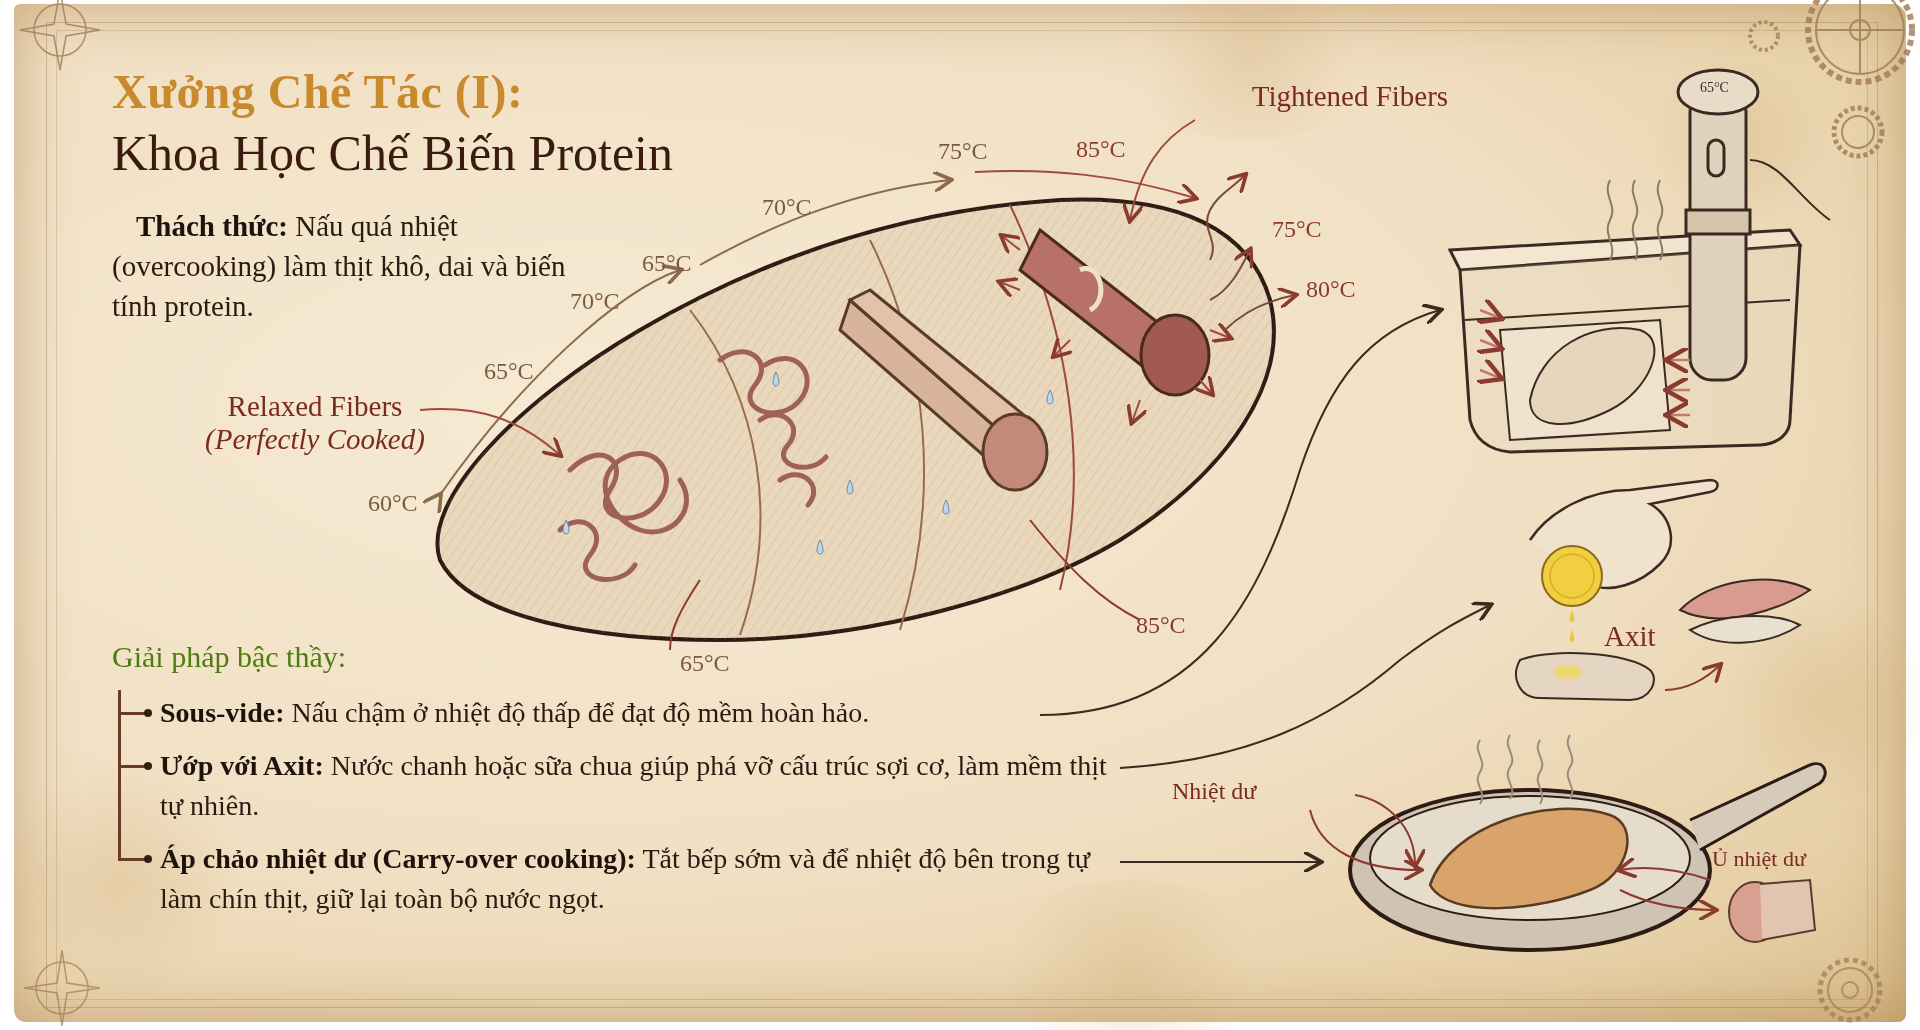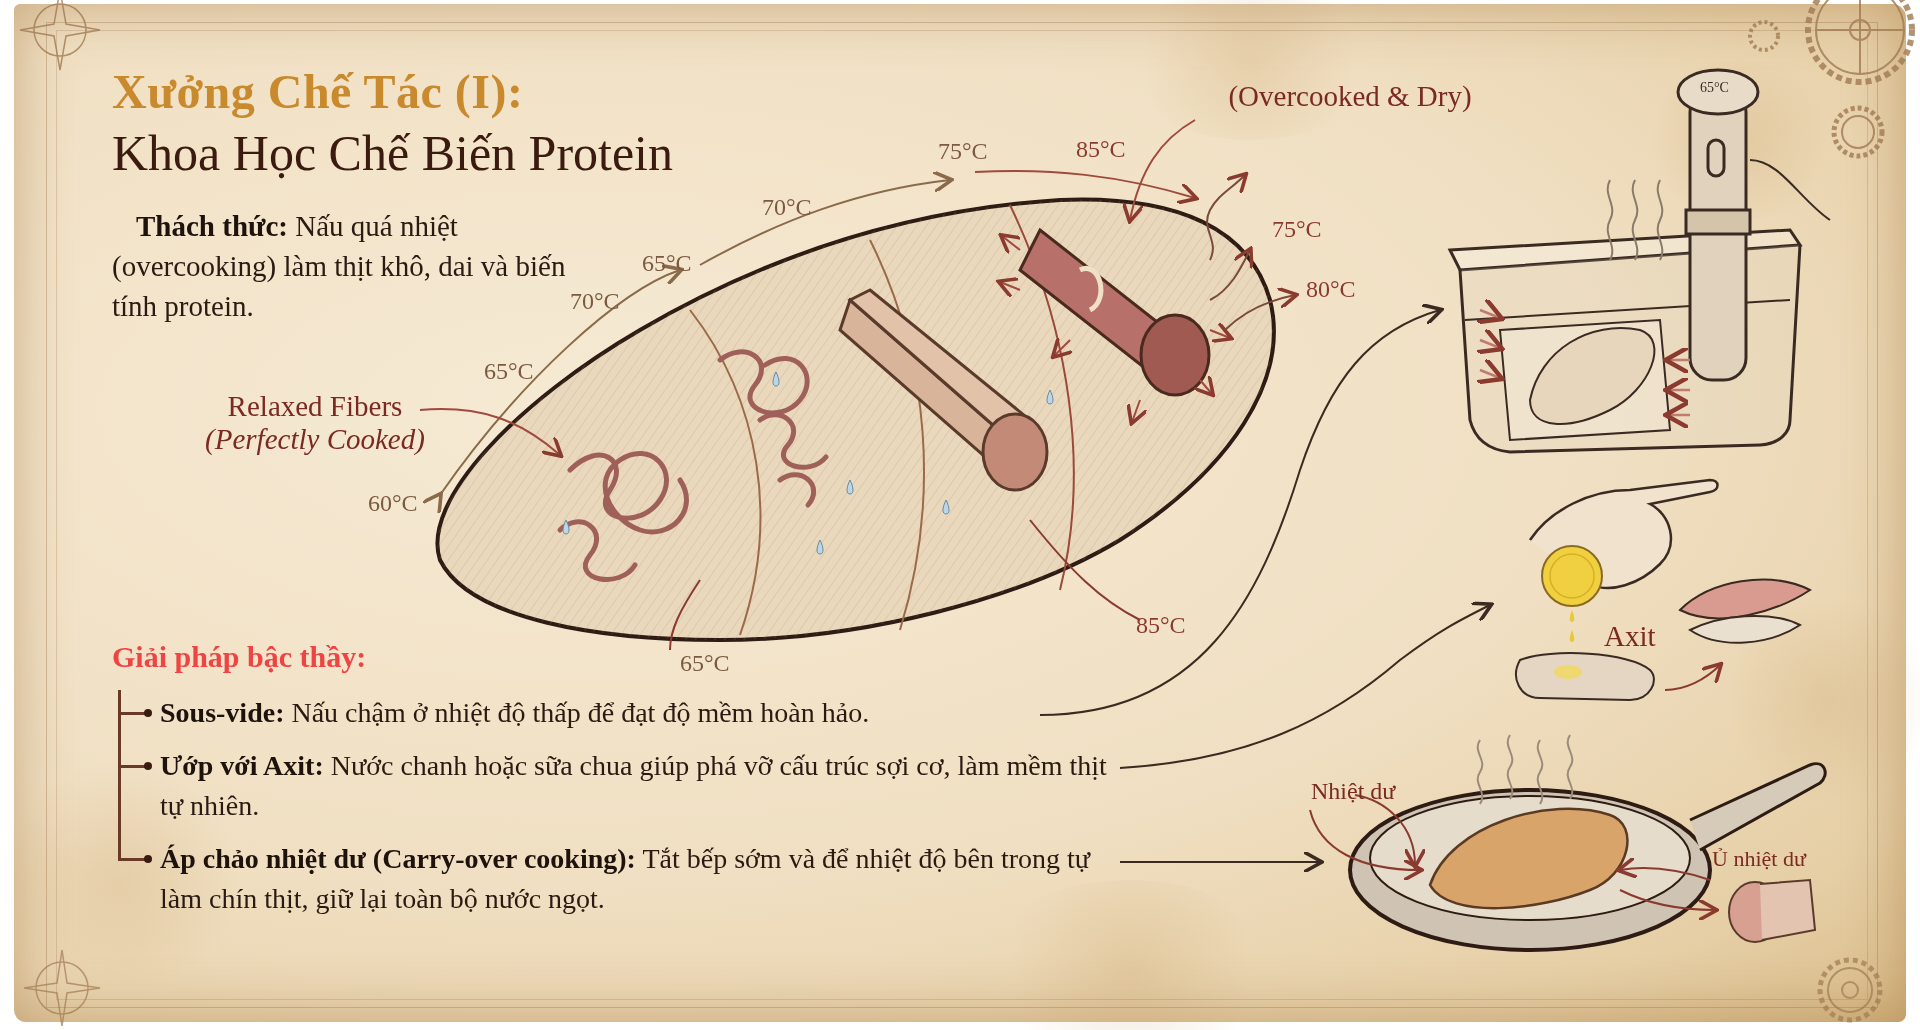--- a/index.html
+++ b/index.html
@@ -224,6 +224,7 @@
   <div><i>(Perfectly Cooked)</i></div>
 </div>
 <div class="label-red" style="left:1200px;top:80px;width:300px;">
+  <div>Tightened Fibers</div>
   <div>(Overcooked &amp; Dry)</div>
 </div>
 

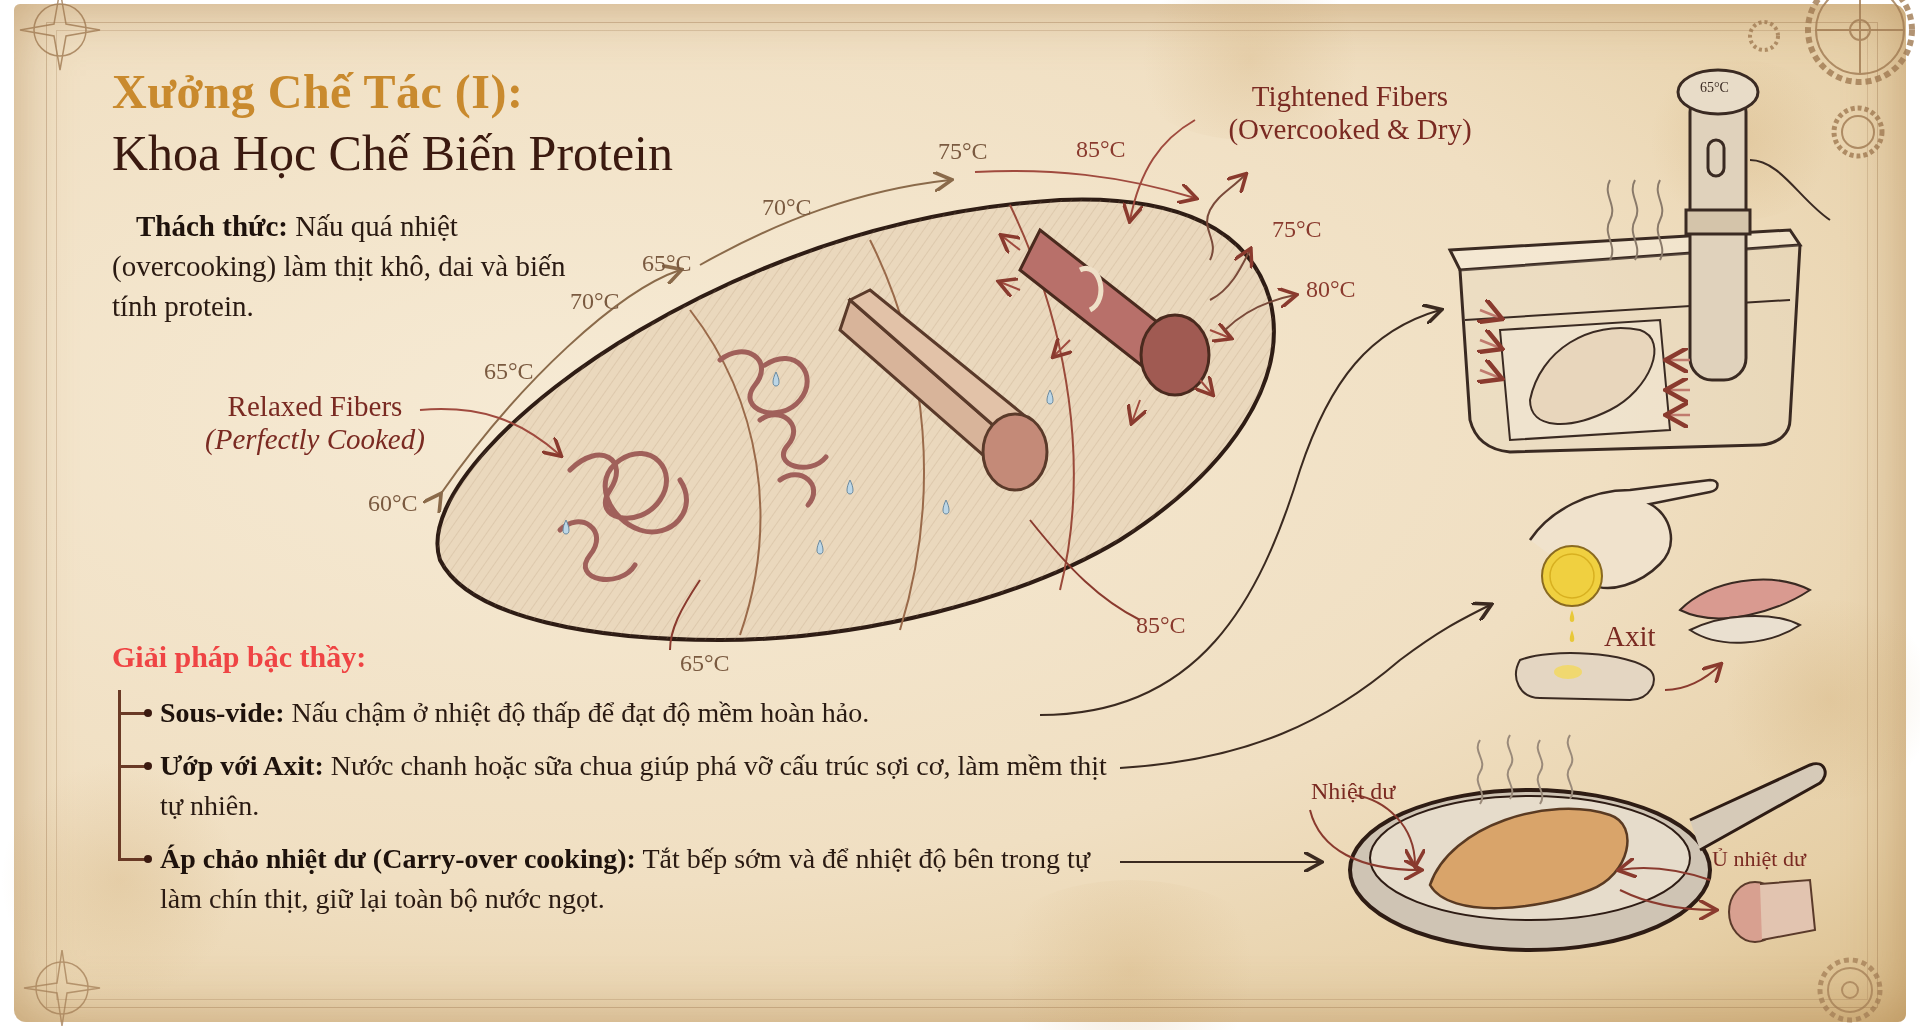--- a/index.html
+++ b/index.html
@@ -225,7 +225,6 @@
 </div>
 <div class="label-red" style="left:1200px;top:80px;width:300px;">
   <div>Tightened Fibers</div>
-  <div>(Overcooked &amp; Dry)</div>
 </div>
 
 <div class="temp" style="left:368px;top:490px;">60°C</div>

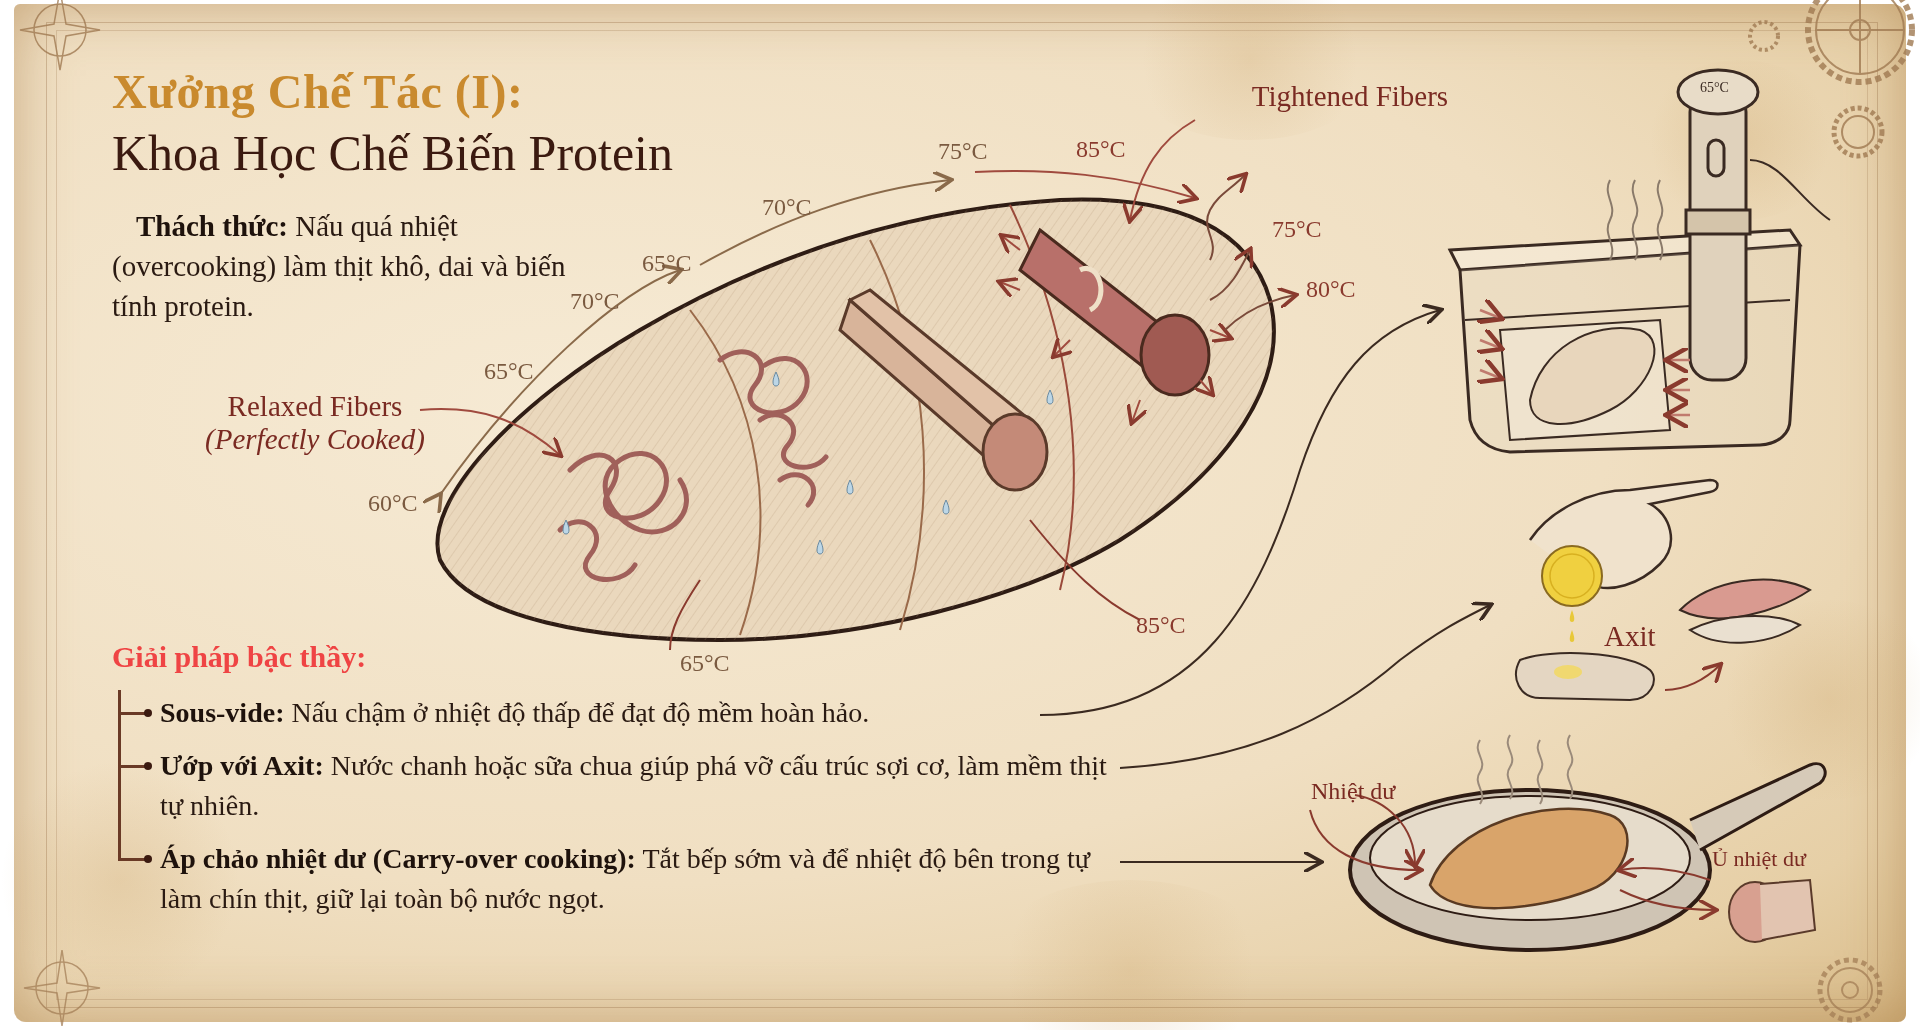--- a/index.html
+++ b/index.html
@@ -14,7 +14,7 @@
   .title-2 { position:absolute; left:112px; top:124px; font-size:50px; font-weight:normal; color:#3b1a10; }
   .challenge { position:absolute; left:112px; top:206px; width:460px; font-size:29px; line-height:40px; color:#2a1a12; }
   .challenge b { color:#1e120c;margin-left:24px; }
-  .solutions-head { position:absolute; left:112px; top:640px; font-size:30px; font-weight:bold; color:#ef4444; }
+  .solutions-head { position:absolute; left:112px; top:640px; font-size:30px; font-weight:normal; color:#4d7c0f; }
   .tree-line { position:absolute; left:118px; top:690px; width:3px; height:170px; background:#6a3a26; }
   .sol { position:absolute; left:160px; font-size:28px; line-height:40px; color:#2a1a12; }
   .sol b { color:#1e120c; }

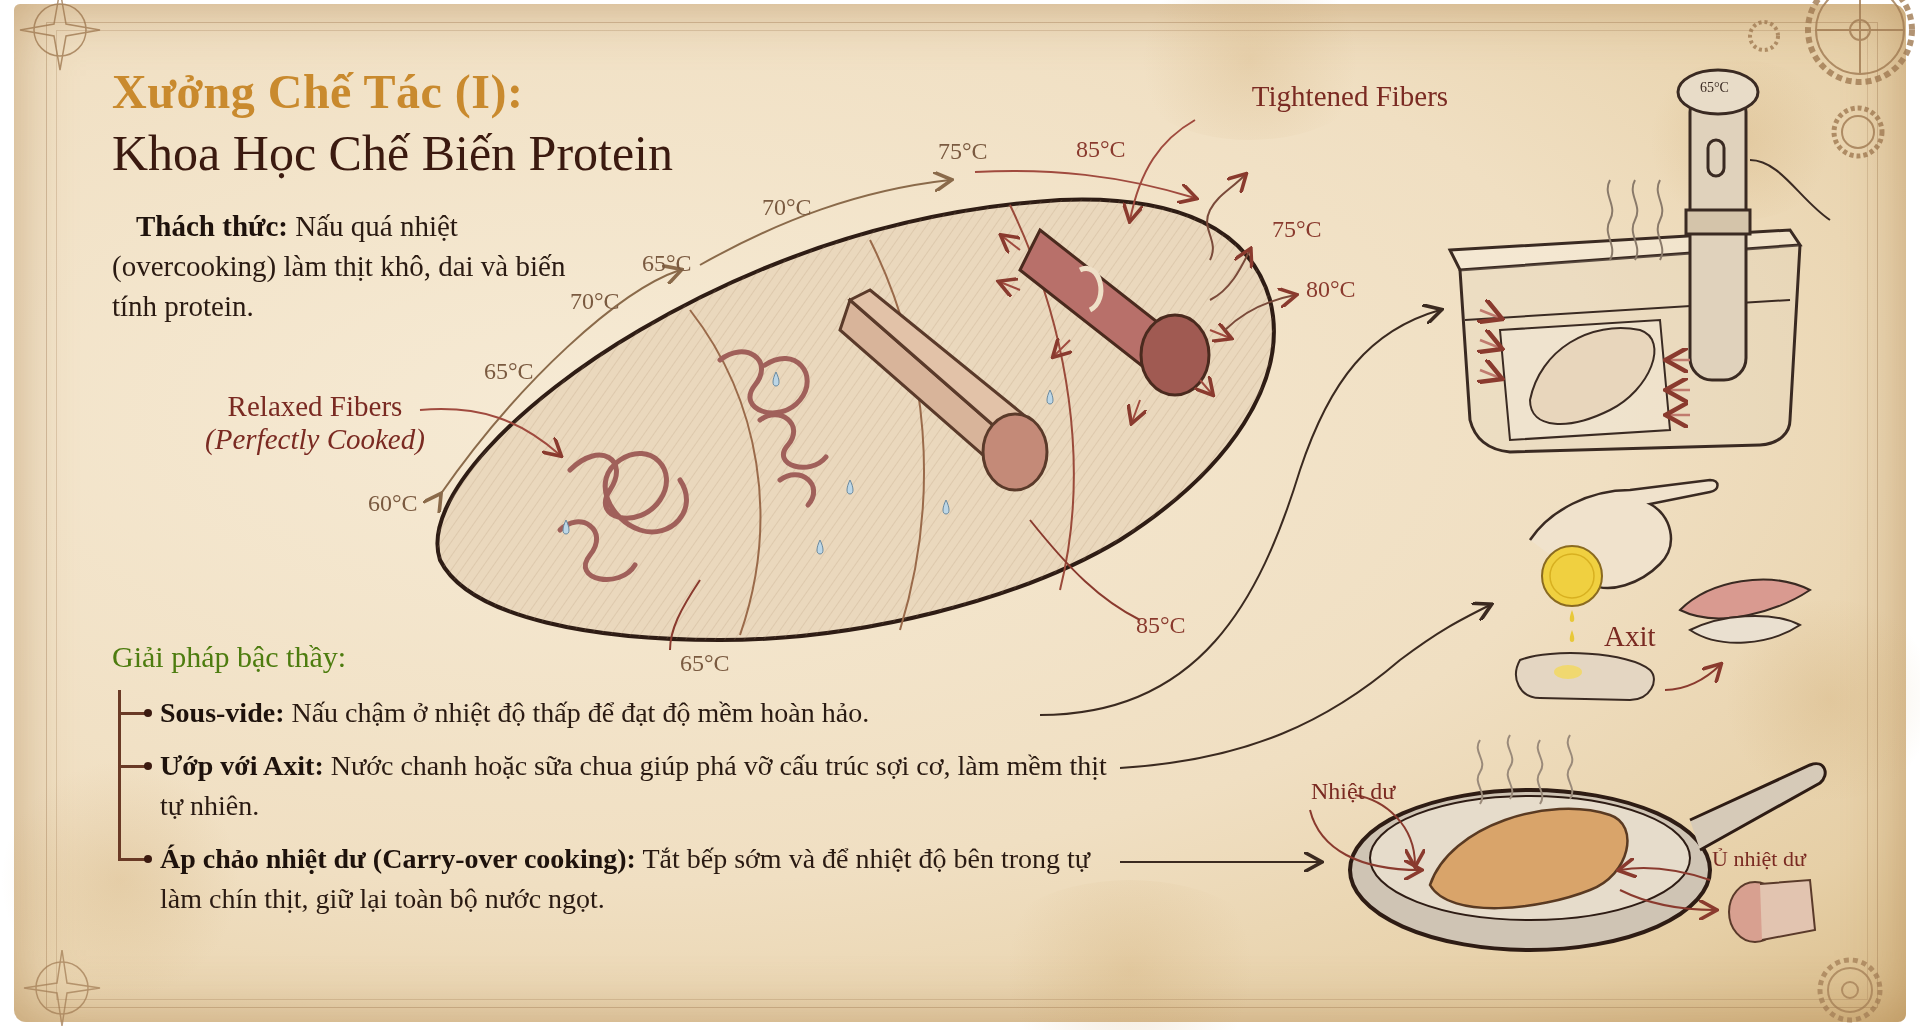--- a/index.html
+++ b/index.html
@@ -241,7 +241,7 @@
 
 <div class="small-red" style="left:1700px;top:80px;font-size:14px;color:#3a2a22;">65°C</div>
 <div class="small-red" style="left:1604px;top:620px;">Axit</div>
-<div class="small-red" style="left:1311px;top:778px;font-size:24px;">Nhiệt dư</div>
+<div class="small-red" style="left:1172px;top:778px;font-size:24px;">Nhiệt dư</div>
 <div class="small-red" style="left:1712px;top:846px;font-size:22px;">Ủ nhiệt dư</div>
 
 </body></html>

